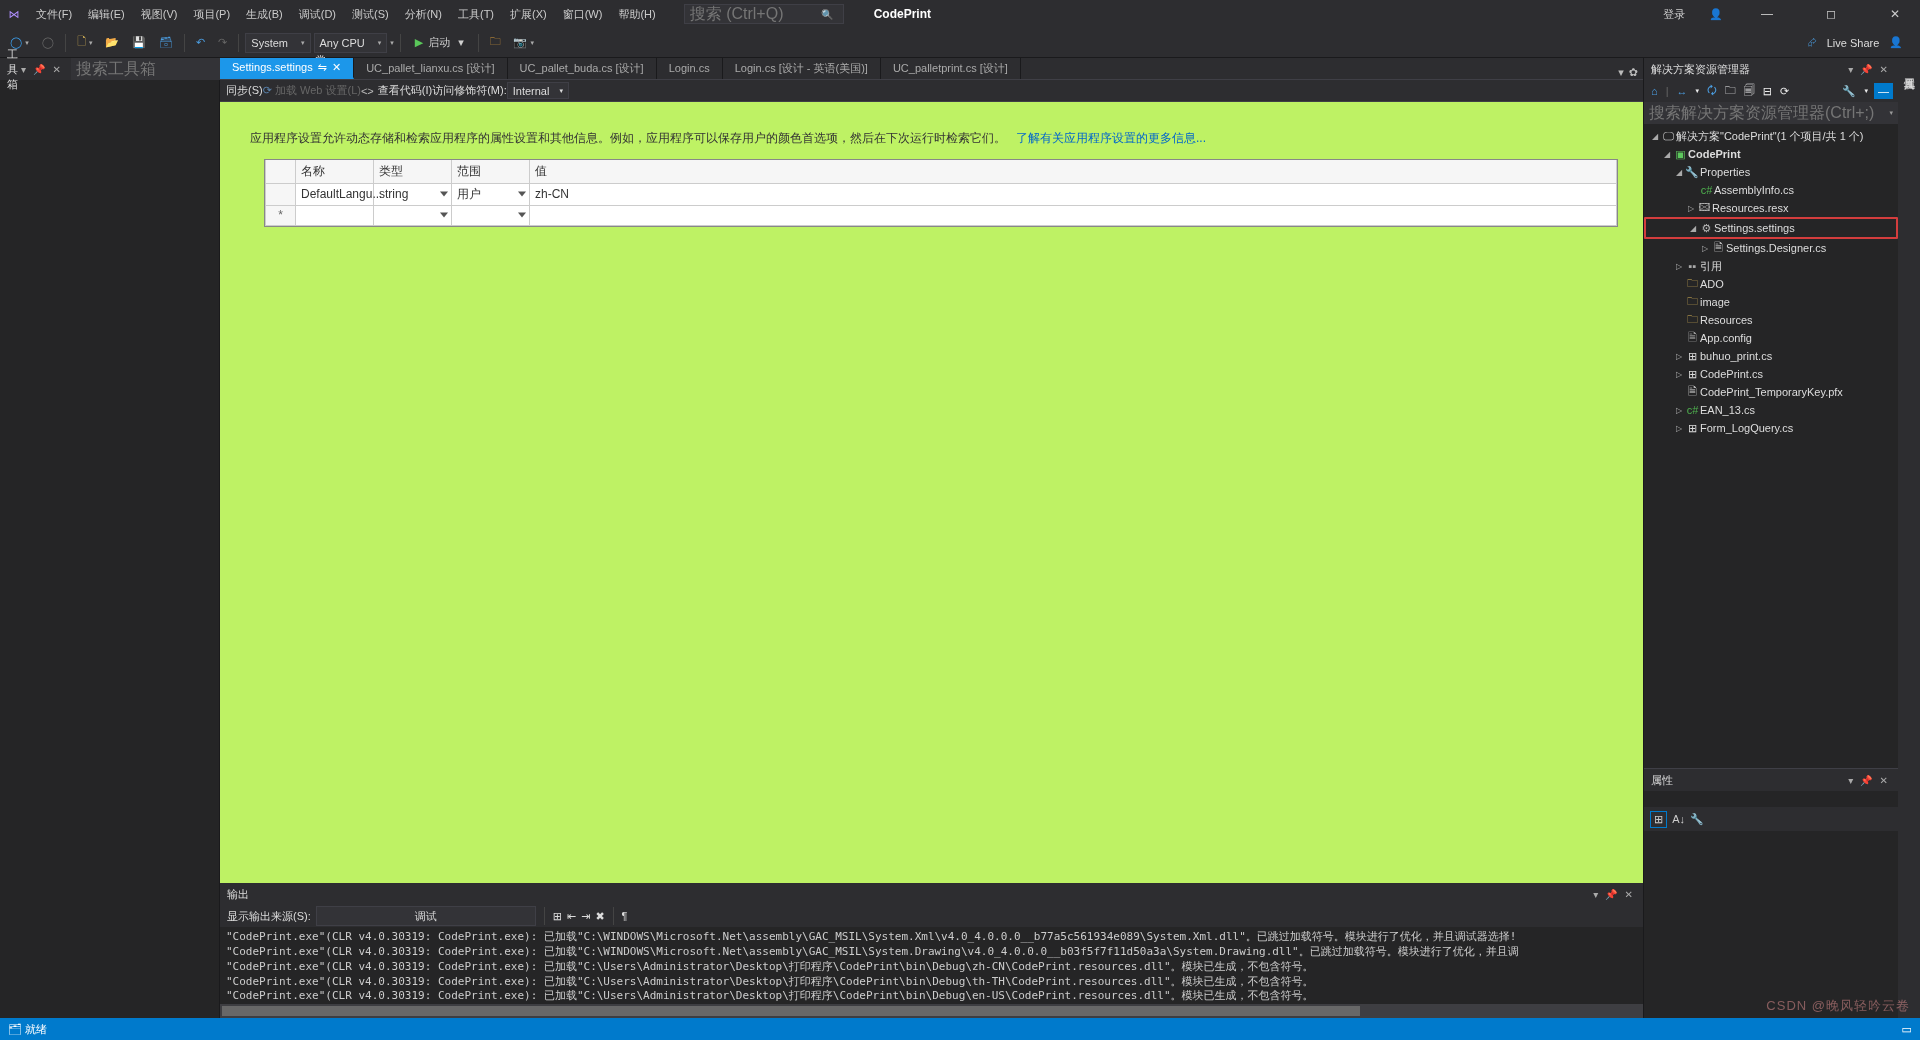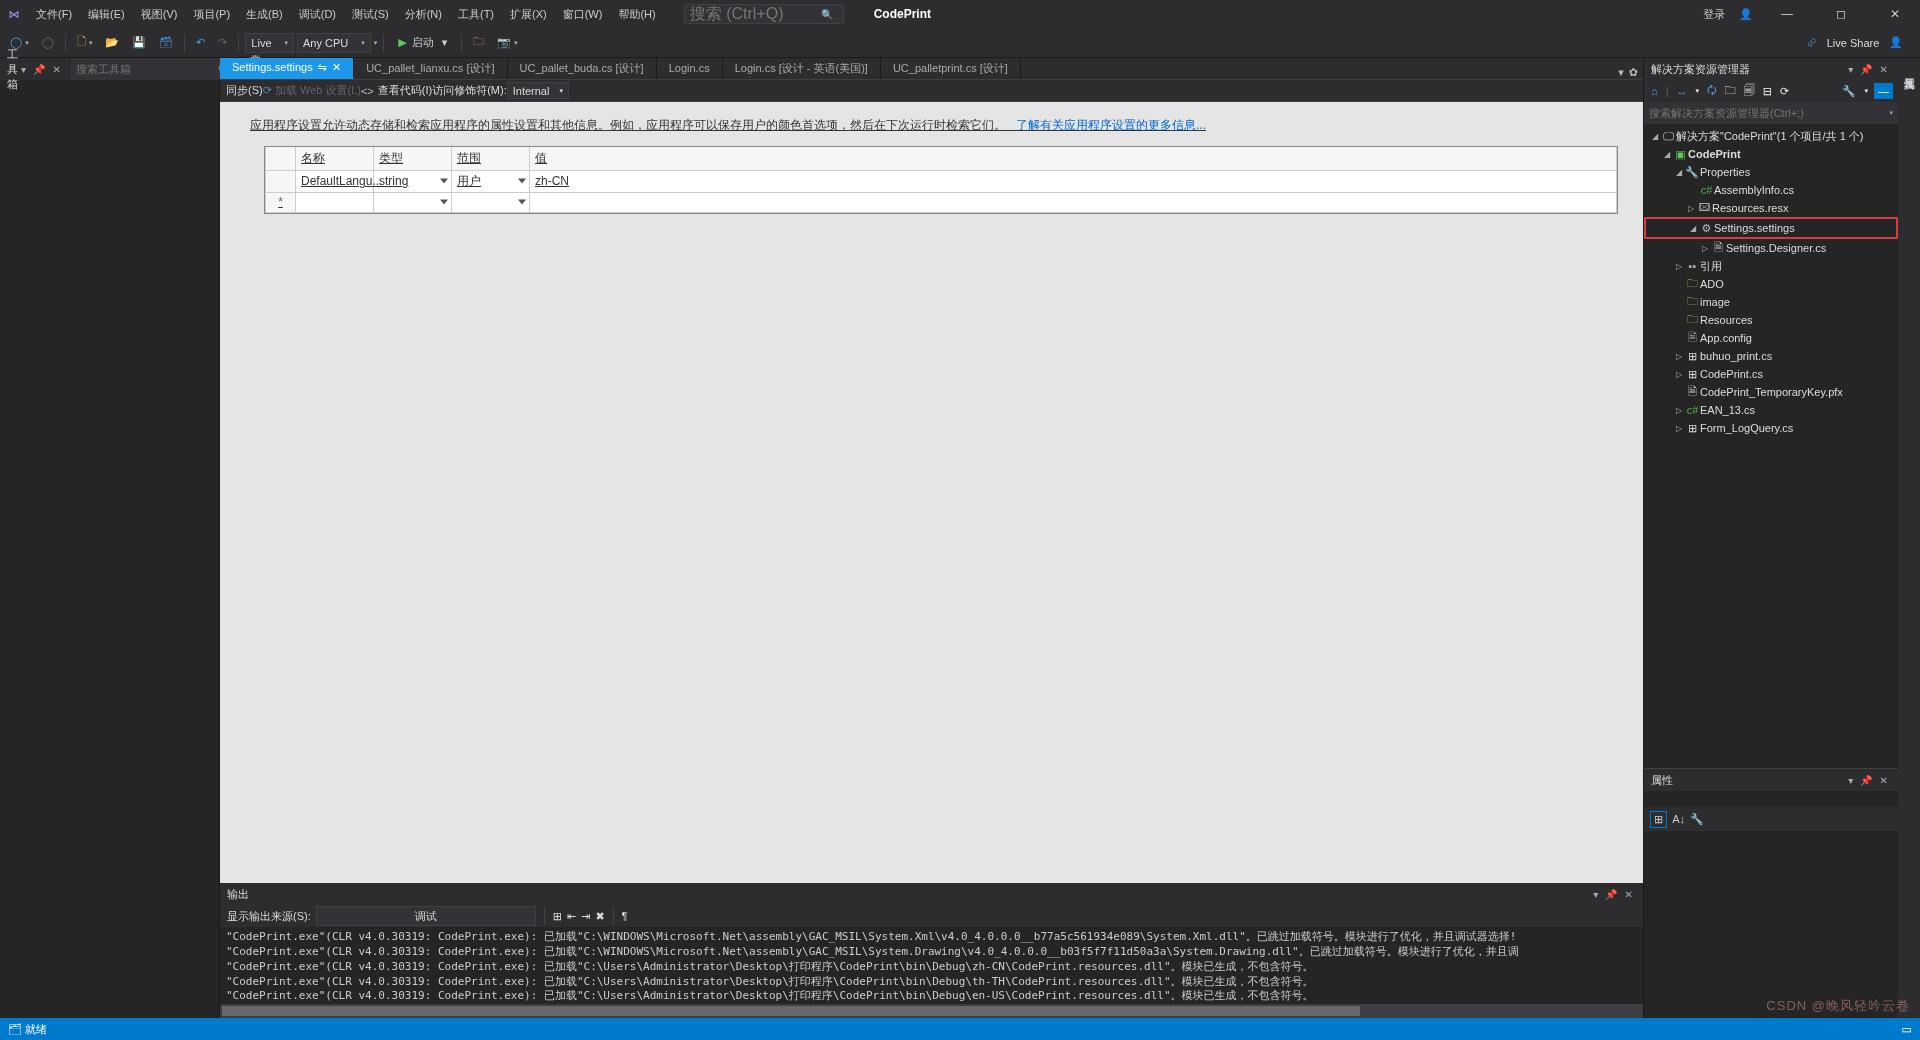--- a/index.html
+++ b/index.html
@@ -14,7 +14,7 @@
     .searchbox input { background:transparent; border:none; color:#aaa; font-size:16px; padding: 8px 5px; width:135px; outline:none; }
     .sicon { width:16px; color:#999; font-size:10px; text-align:center; }
     .apptitle { margin-left: 30px; color:#fff; font-weight:600; font-size:12px; }
-    .titlebar-right { margin-left: auto; display:flex; align-items:center; gap:14px; padding-right:5px; height:100%; }
+    .titlebar-right { margin-left: auto; display:flex; align-items:center; gap:24px; padding-right:5px; height:100%; }
     .winbtn { width: 40px; height:100%; display:flex; align-items:center; justify-content:center; color:#ccc; font-size:12px; }
     
     

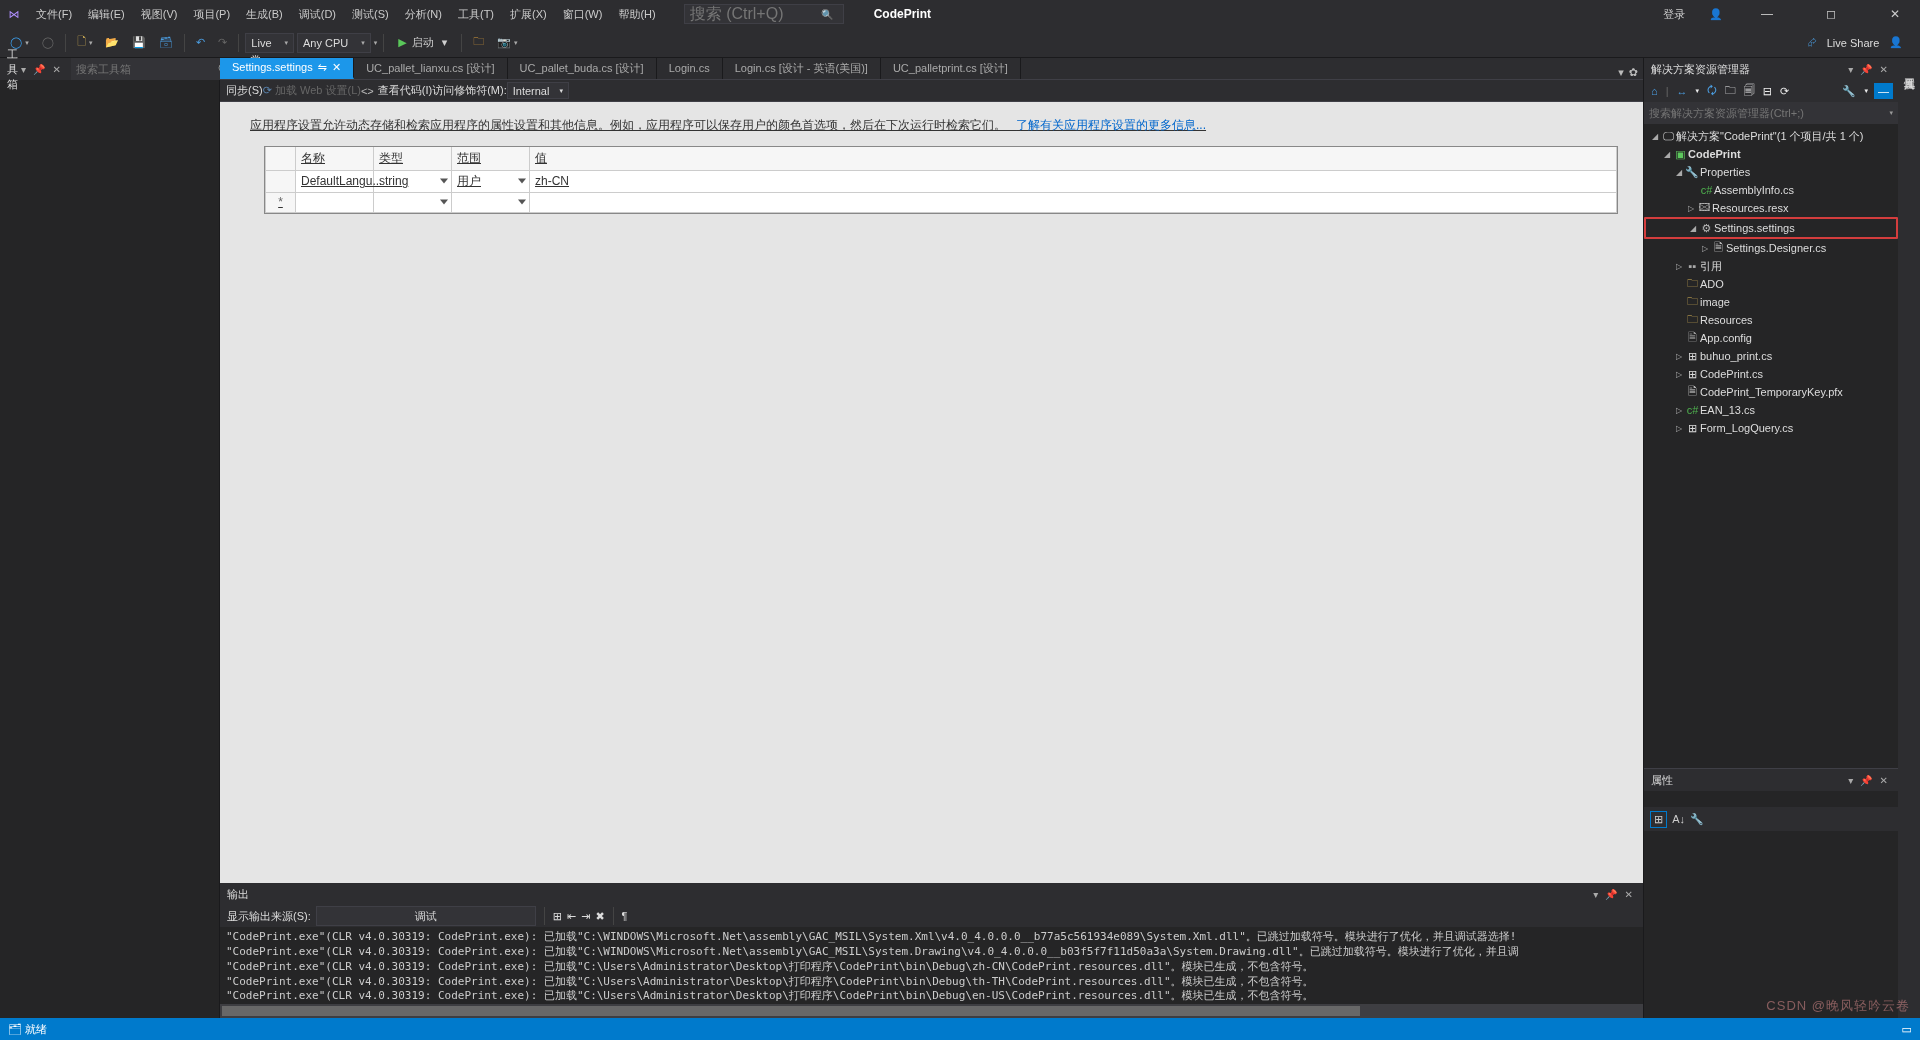--- a/index.html
+++ b/index.html
@@ -158,7 +158,7 @@
   <div class="tbtn" style="color:#666;">↷</div>
   <div class="sep"></div>
   <div class="combo">
-      <span>Live</span>
+      <span>System</span>
       <span class="dd">▾</span>
     </div>
   <div class="combo">

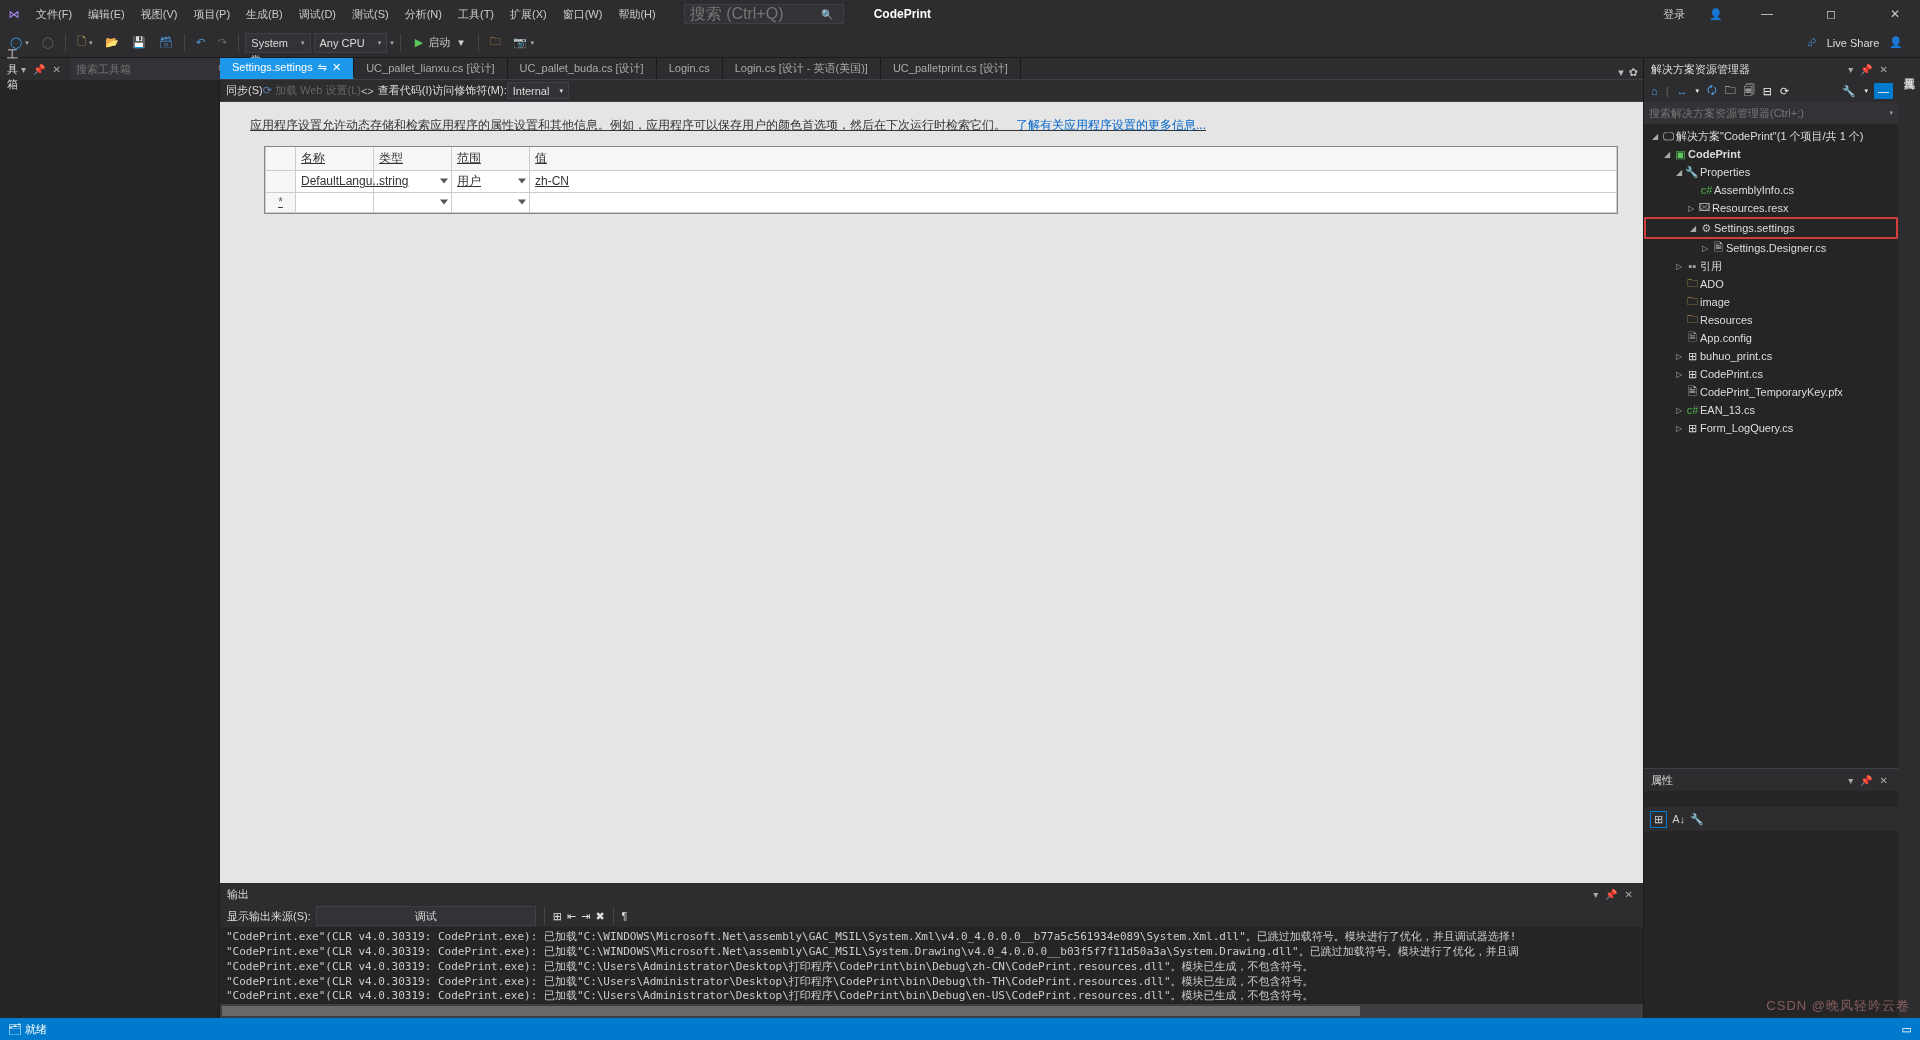--- a/index.html
+++ b/index.html
@@ -37,7 +37,7 @@
     .panel-header .hdbtns { margin-left:auto; display:flex; gap:1px; font-size:10px; color:#aaa; }
     .panel-header .hdbtns span { padding:2px 3px; }
     .search-dark { height:22px; background:#333337; border:none; display:flex; align-items:center; padding: 0 5px; color:#999; font-size:11px; }
-    .search-dark input { background:transparent; border:none; color:#aaa; flex:1; outline:none; font-size:11px; }
+    .search-dark input { background:transparent; border:none; color:#aaa; flex:1; outline:none; font-size:16px; }
     .accordion { height:20px; background:#1e1e1e; border:none; color:#ddd; font-size:11px; padding:3px 5px; display:flex; align-items:center; }
     .acc-chev { margin-right:4px; font-size:8px; }
     .toolbox-body { flex:1; background:#252526; padding:12px 10px; color:#aaa; text-align:center; font-size:11px; line-height:1.5; }

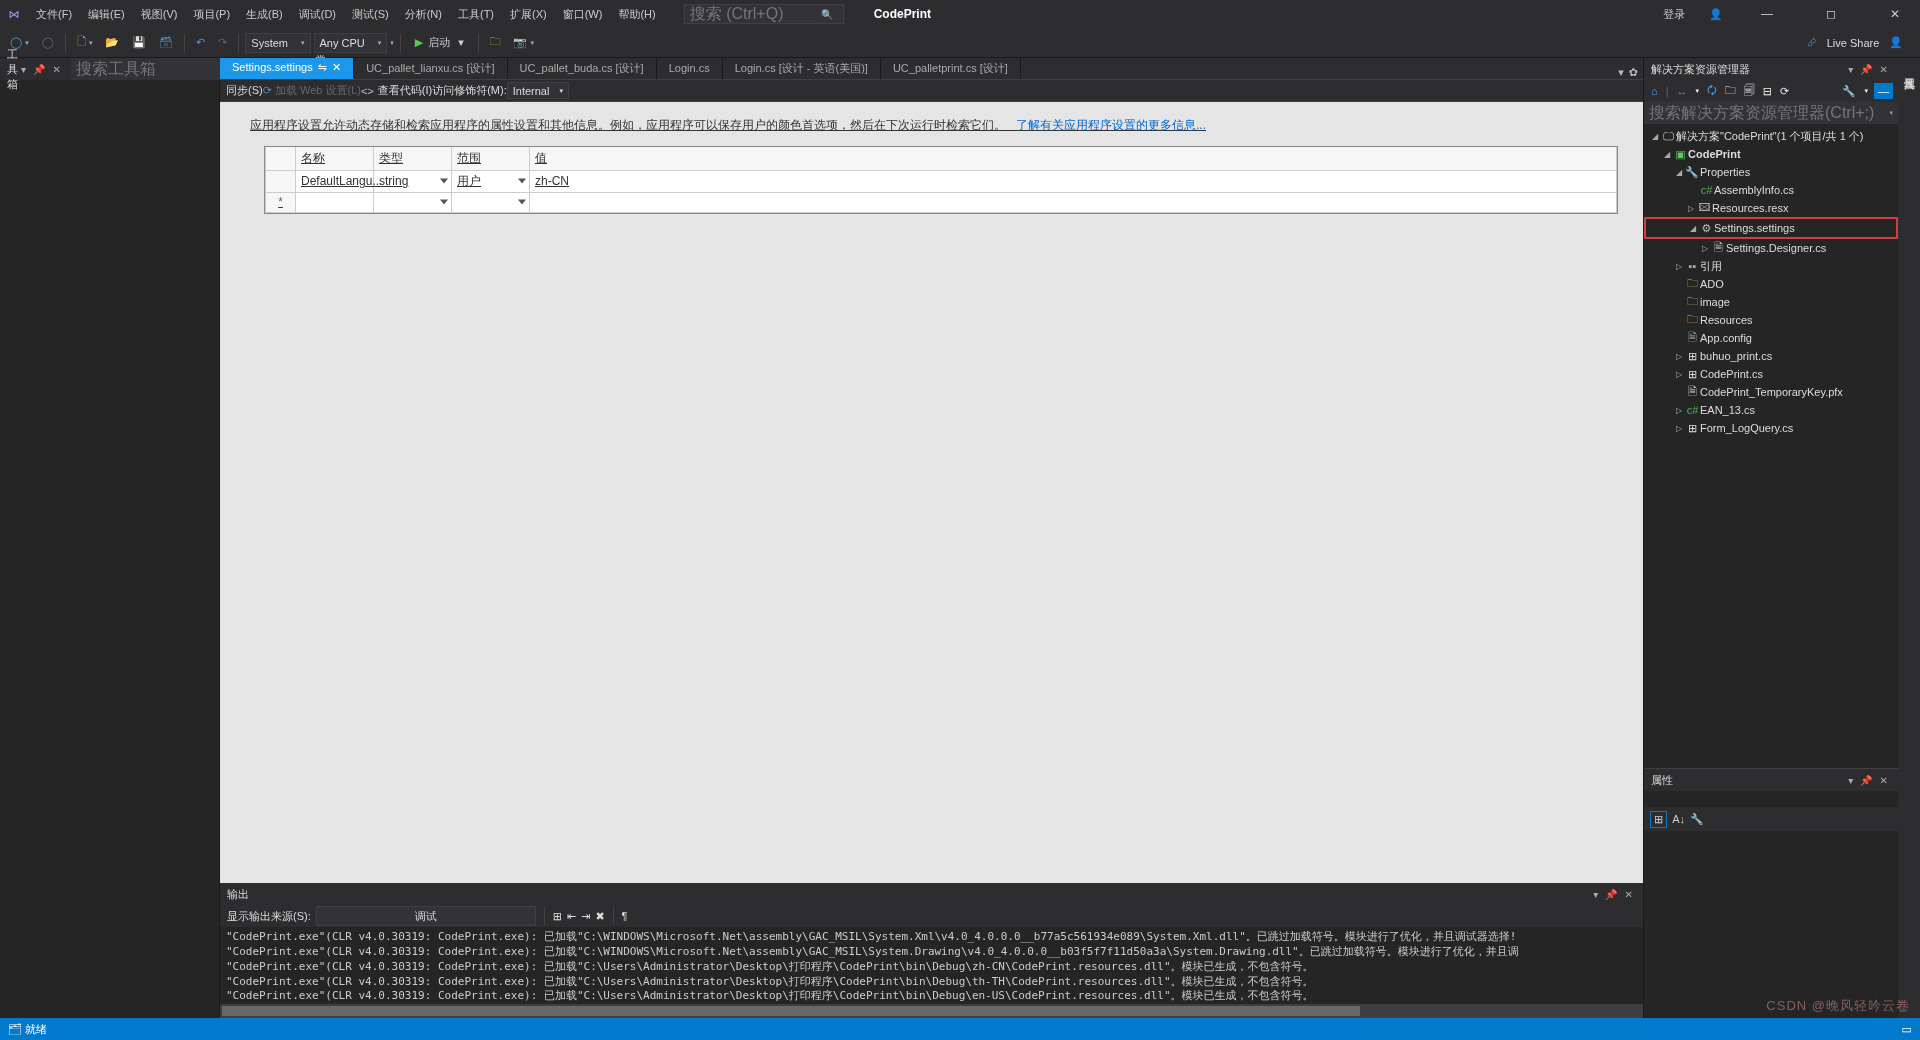--- a/index.html
+++ b/index.html
@@ -61,7 +61,7 @@
     .intcombo .dd { font-size:7px; margin-left:10px; }
     
     
-    .settings-editor { flex:1; background:#e5e5e5; color:#333; padding:15px 15px 15px 20px; overflow:auto; font-size:12px;text-decoration:underline; }
+    .settings-editor { flex:1; background:#bef264; color:#333; padding:28px 15px 15px 20px; overflow:auto; font-size:12px; }
     .settings-desc { margin-bottom:12px; line-height:1.4; margin-left: 10px;}
     .settings-desc a { color:#0066cc; text-decoration:none; }
     

